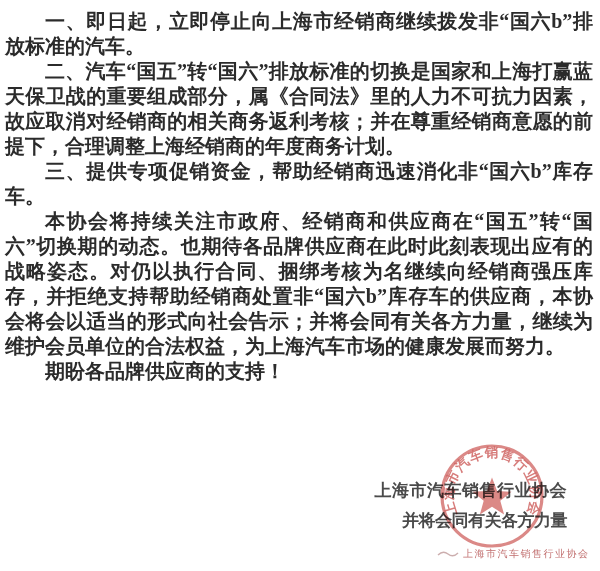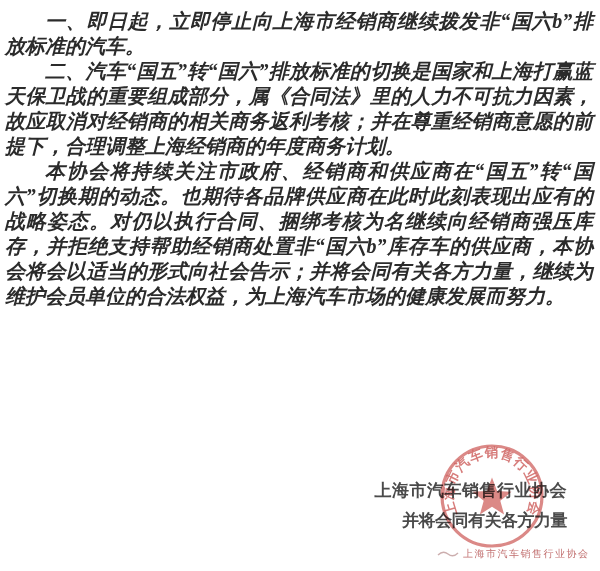--- a/index.html
+++ b/index.html
@@ -31,7 +31,6 @@
     margin: 0;
     padding: 0;
     text-indent: 2em;
-    font-style: italic;
   }
   .signature {
     position: absolute;

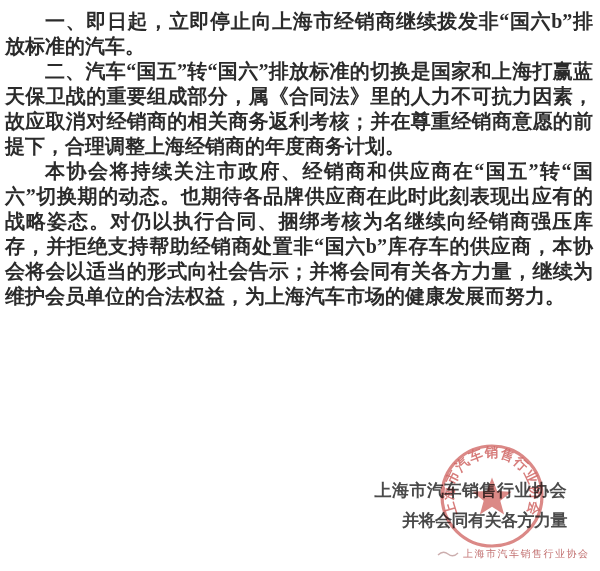--- a/index.html
+++ b/index.html
@@ -107,6 +107,7 @@
   <div class="body-text">
     <p>一、即日起，立即停止向上海市经销商继续拨发非“国六b”排放标准的汽车。</p>
     <p>二、汽车“国五”转“国六”排放标准的切换是国家和上海打赢蓝天保卫战的重要组成部分，属《合同法》里的人力不可抗力因素，故应取消对经销商的相关商务返利考核；并在尊重经销商意愿的前提下，合理调整上海经销商的年度商务计划。</p>
+    <p>三、提供专项促销资金，帮助经销商迅速消化非“国六b”库存车。</p>
     <p>本协会将持续关注市政府、经销商和供应商在“国五”转“国六”切换期的动态。也期待各品牌供应商在此时此刻表现出应有的战略姿态。对仍以执行合同、捆绑考核为名继续向经销商强压库存，并拒绝支持帮助经销商处置非“国六b”库存车的供应商，本协会将会以适当的形式向社会告示；并将会同有关各方力量，继续为维护会员单位的合法权益，为上海汽车市场的健康发展而努力。</p>
   </div>
 

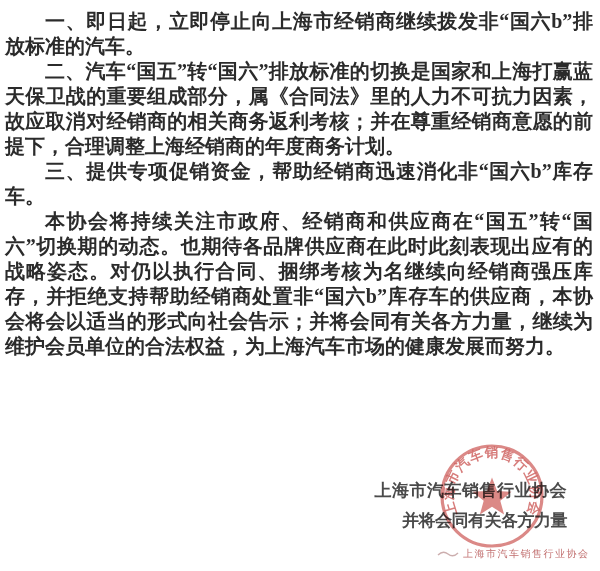--- a/index.html
+++ b/index.html
@@ -109,6 +109,7 @@
     <p>二、汽车“国五”转“国六”排放标准的切换是国家和上海打赢蓝天保卫战的重要组成部分，属《合同法》里的人力不可抗力因素，故应取消对经销商的相关商务返利考核；并在尊重经销商意愿的前提下，合理调整上海经销商的年度商务计划。</p>
     <p>三、提供专项促销资金，帮助经销商迅速消化非“国六b”库存车。</p>
     <p>本协会将持续关注市政府、经销商和供应商在“国五”转“国六”切换期的动态。也期待各品牌供应商在此时此刻表现出应有的战略姿态。对仍以执行合同、捆绑考核为名继续向经销商强压库存，并拒绝支持帮助经销商处置非“国六b”库存车的供应商，本协会将会以适当的形式向社会告示；并将会同有关各方力量，继续为维护会员单位的合法权益，为上海汽车市场的健康发展而努力。</p>
+    <p>期盼各品牌供应商的支持！</p>
   </div>
 
   <div class="signature">

